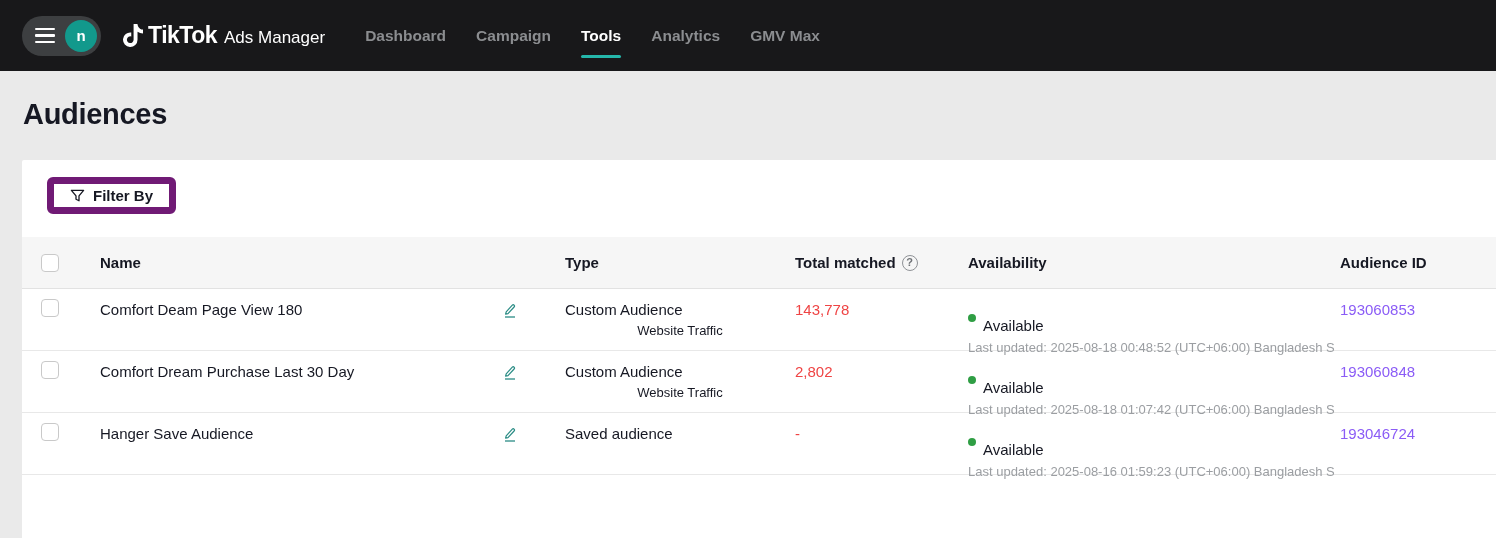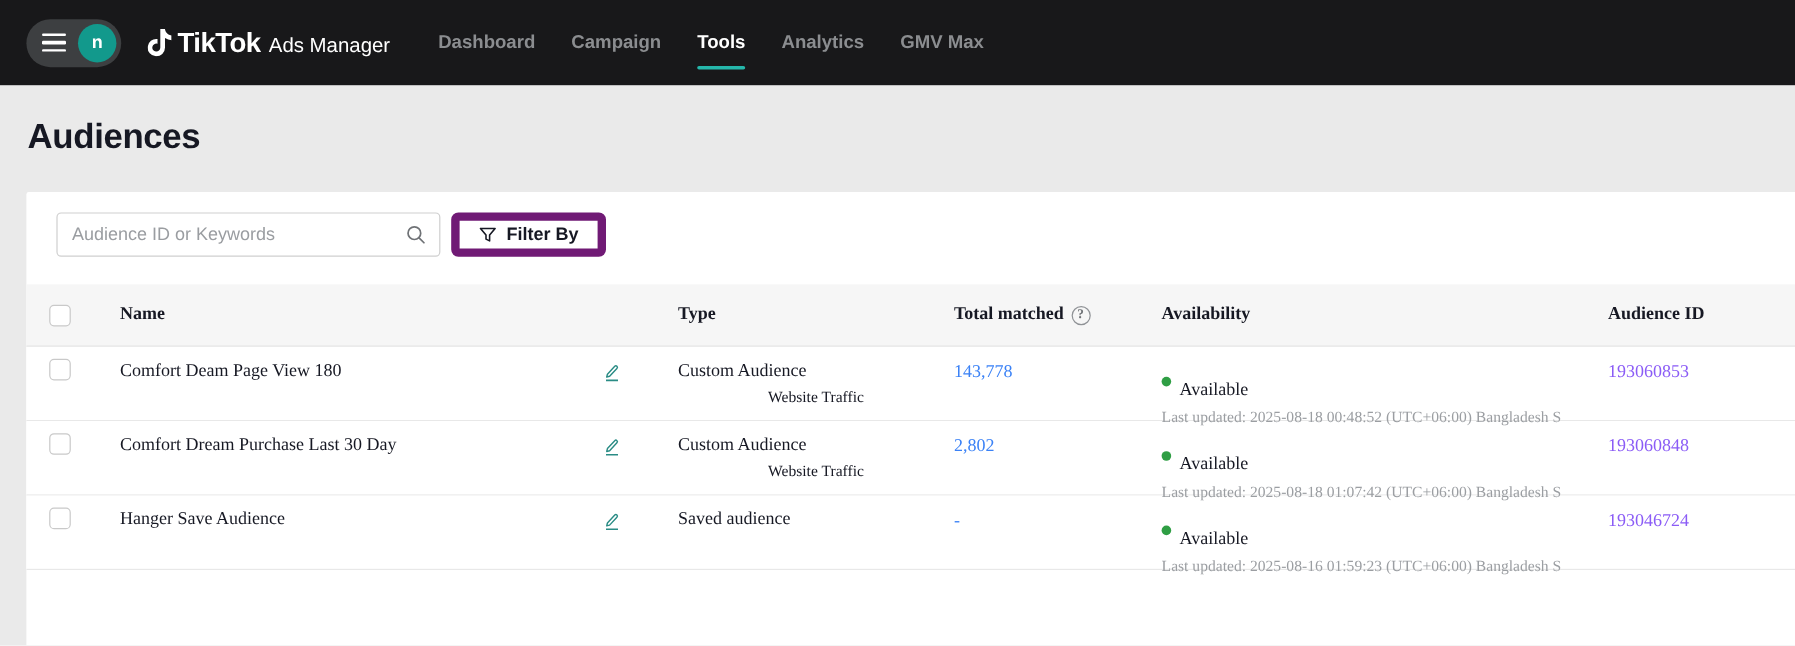--- a/index.html
+++ b/index.html
@@ -197,13 +197,6 @@
 <div class="card">
 
   <div class="toolbar">
-    <div class="search-box">
-      <input type="text" placeholder="Audience ID or Keywords" style="">
-      <svg viewBox="0 0 20 20">
-        <circle cx="8.6" cy="8.6" r="6.2" fill="none" stroke="#6f7276" stroke-width="1.7"></circle>
-        <line x1="13.2" y1="13.2" x2="18" y2="18" stroke="#6f7276" stroke-width="1.7" stroke-linecap="round"></line>
-      </svg>
-    </div>
     <button class="filter-btn">
       <svg viewBox="0 0 16 16">
         <path d="M1.5 2.5 h13 L9.6 8.4 v5.2 l-3.2 -1.6 V8.4 Z" fill="none" stroke="#161823" stroke-width="1.4" stroke-linejoin="round"></path>

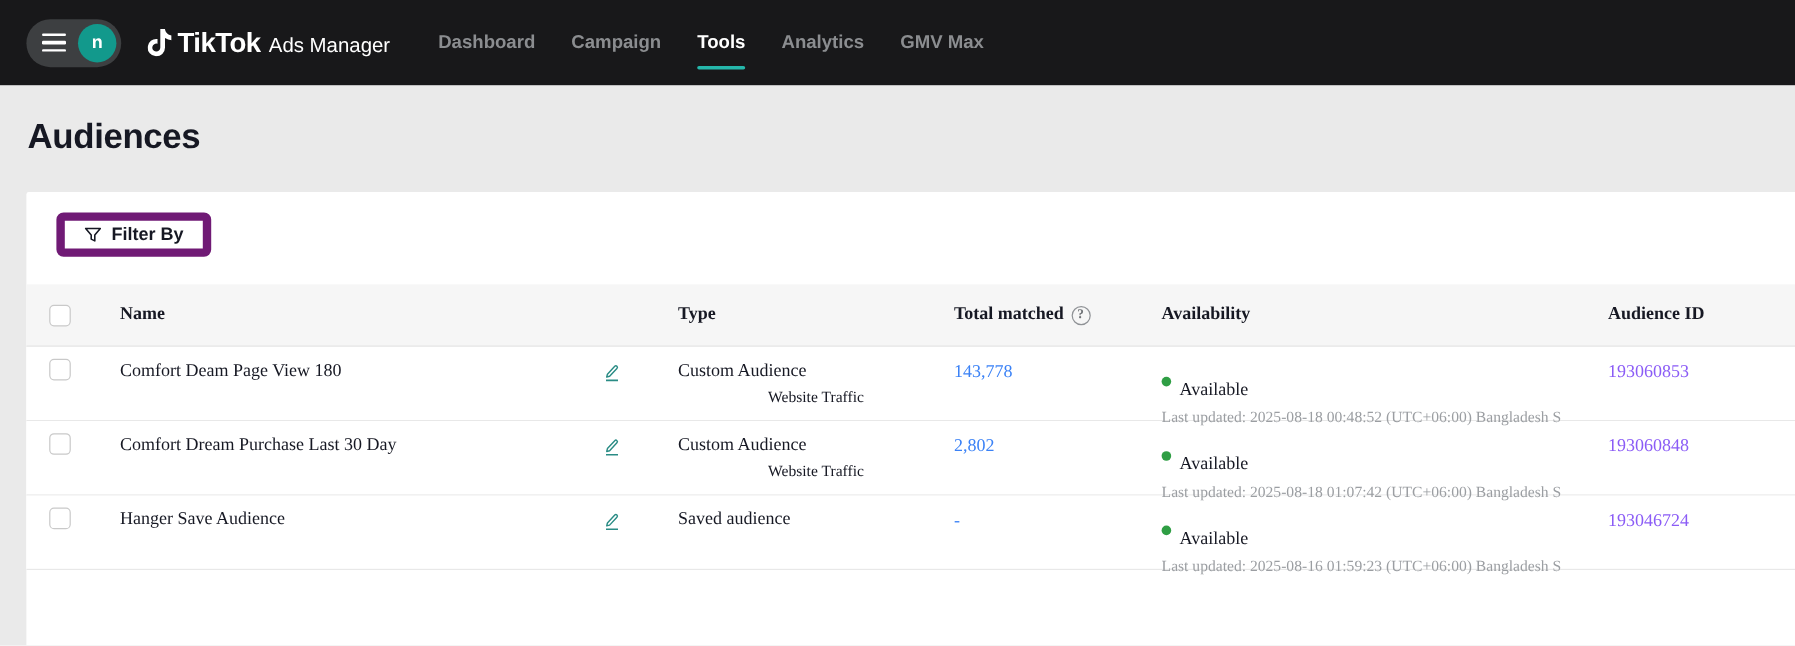--- a/index.html
+++ b/index.html
@@ -124,7 +124,7 @@
     border-bottom:1px solid #e8e8e8;
     background:#fff;
   }
-  .cell { min-width:0;font-family:Liberation Serif, serif; }
+  .cell { min-width:0; }
   .cell-check { display:flex; justify-content:flex-start; padding-left:19px; }
   .thead .cell-check { padding-top:0; }
   .tbody-row .cell { padding-top:12px; }

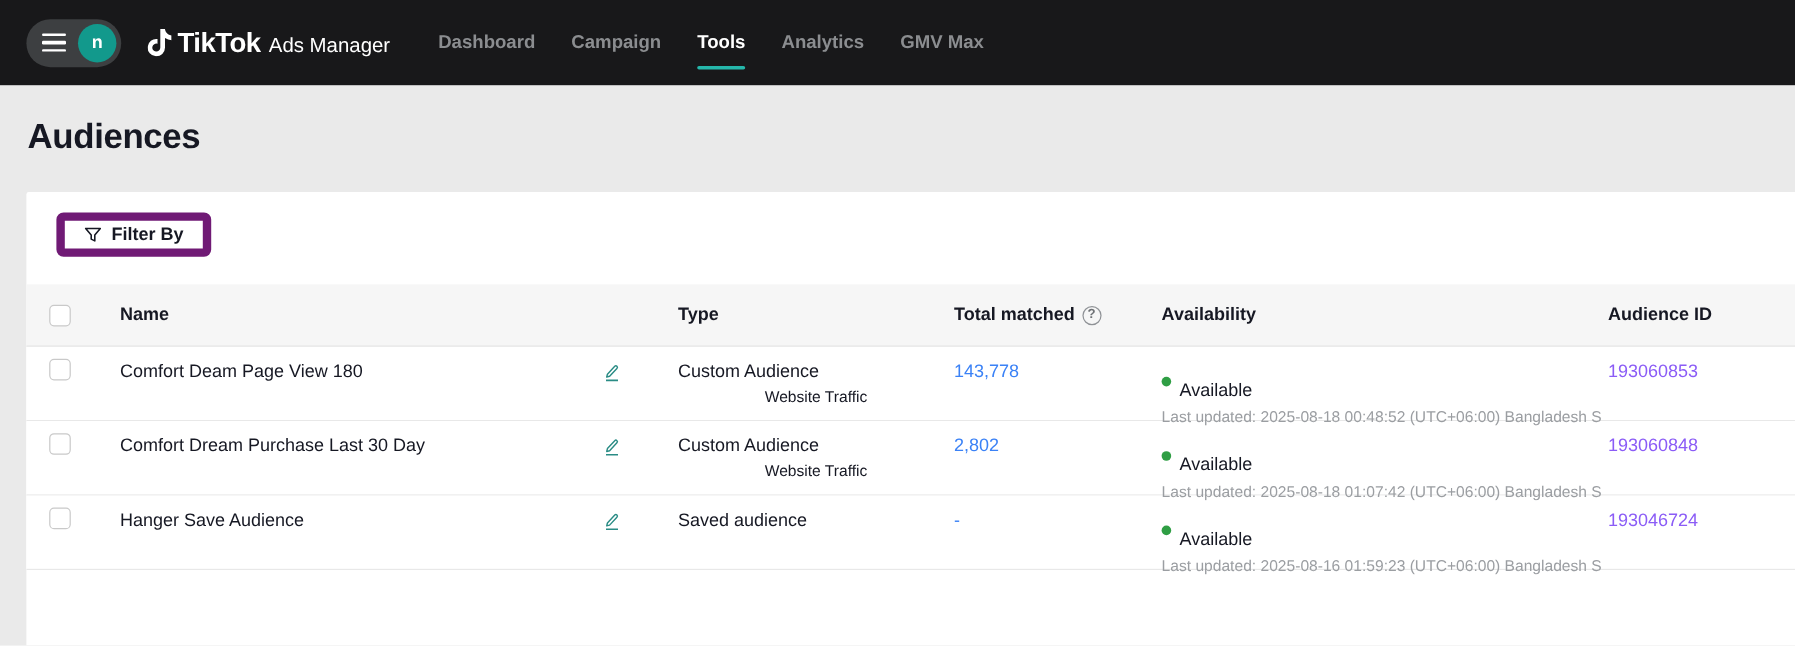--- a/index.html
+++ b/index.html
@@ -145,7 +145,7 @@
   }
   .type-main { font-size:15px; color:#161823; }
   .type-sub { font-size:13px; color:#161823; margin-top:5px;text-align:center; }
-  .total-text { font-size:15px; color:#3b82f6; }
+  .total-text { font-size:15px; color:#ef4444; }
   .avail-line { display:flex; align-items:center; gap:7px; }
   .status-dot { width:8px; height:8px; border-radius:50%; background:#2f9e44; flex:none; }
   .avail-text { font-size:15px; color:#161823;margin-top:16px; }

